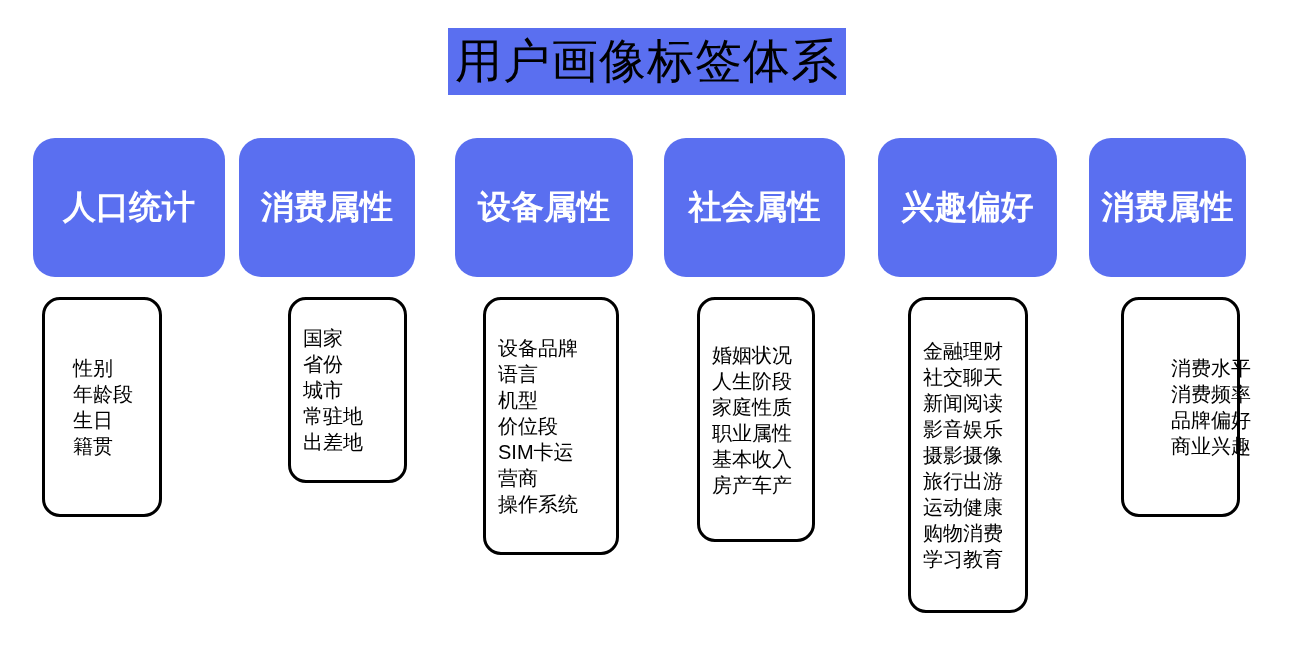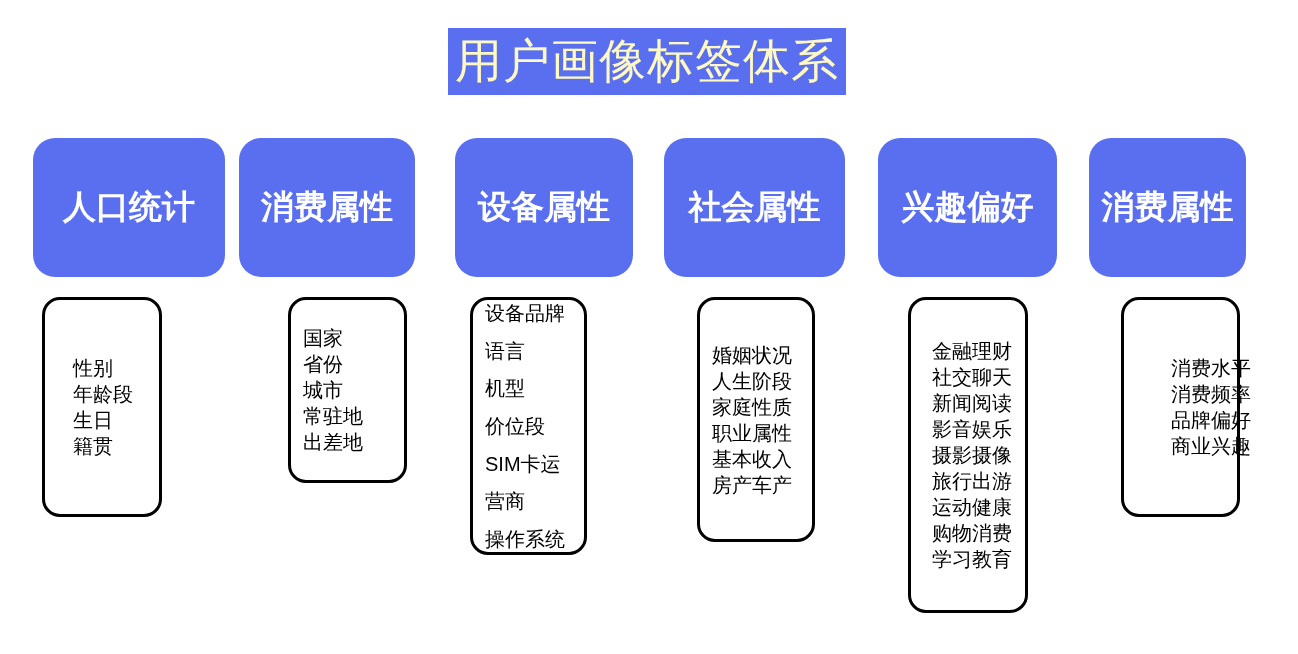--- a/index.html
+++ b/index.html
@@ -22,7 +22,7 @@
     width: 398px;
     height: 67px;
     background: var(--accent, #5A6FF0);
-    color: #fef9c3;
+    color: #000000;
     font-family: "DejaVu Serif", "Liberation Serif", serif;
     font-size: 47px;
     font-weight: 400;

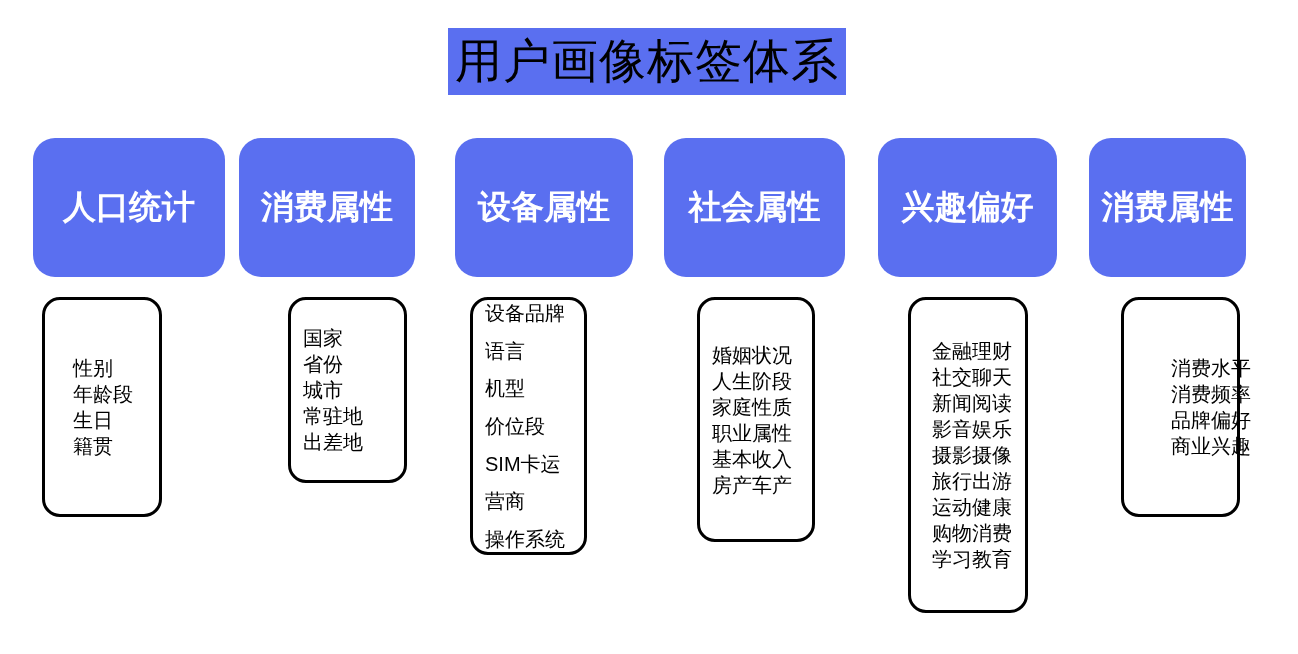--- a/index.html
+++ b/index.html
@@ -88,7 +88,7 @@
         <div class="tag-line">出差地</div>
       </div>
       <div class="cat-header" style="left: 455px; width: 178px;">设备属性</div>
-      <div class="tag-box" style="left: 470px; width: 117px; height: 258px; justify-content: space-between;">
+      <div class="tag-box" style="left: 483px; width: 136px; height: 258px;">
         <div class="tag-line">设备品牌</div>
         <div class="tag-line">语言</div>
         <div class="tag-line">机型</div>

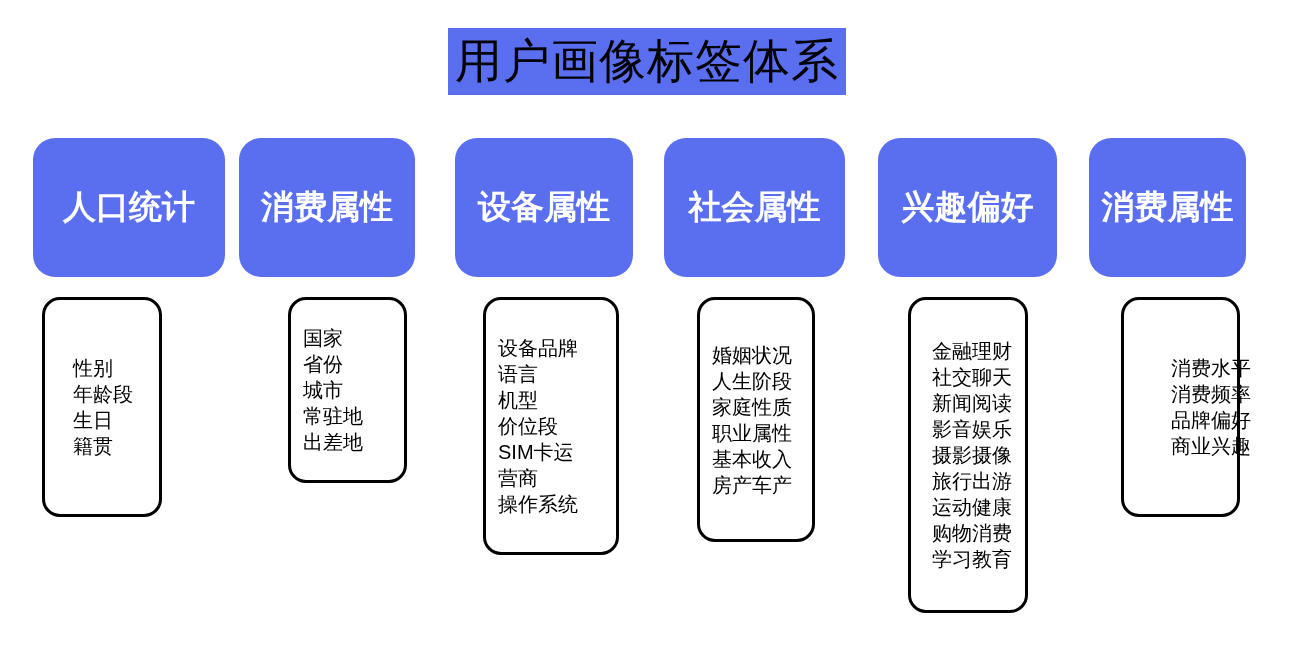--- a/index.html
+++ b/index.html
@@ -107,7 +107,7 @@
         <div class="tag-line">房产车产</div>
       </div>
       <div class="cat-header" style="left: 878px; width: 179px;">兴趣偏好</div>
-      <div class="tag-box" style="left: 908px; width: 120px; height: 316px; align-items: center;">
+      <div class="tag-box" style="left: 908px; width: 120px; height: 316px;">
         <div class="tag-line">金融理财</div>
         <div class="tag-line">社交聊天</div>
         <div class="tag-line">新闻阅读</div>

